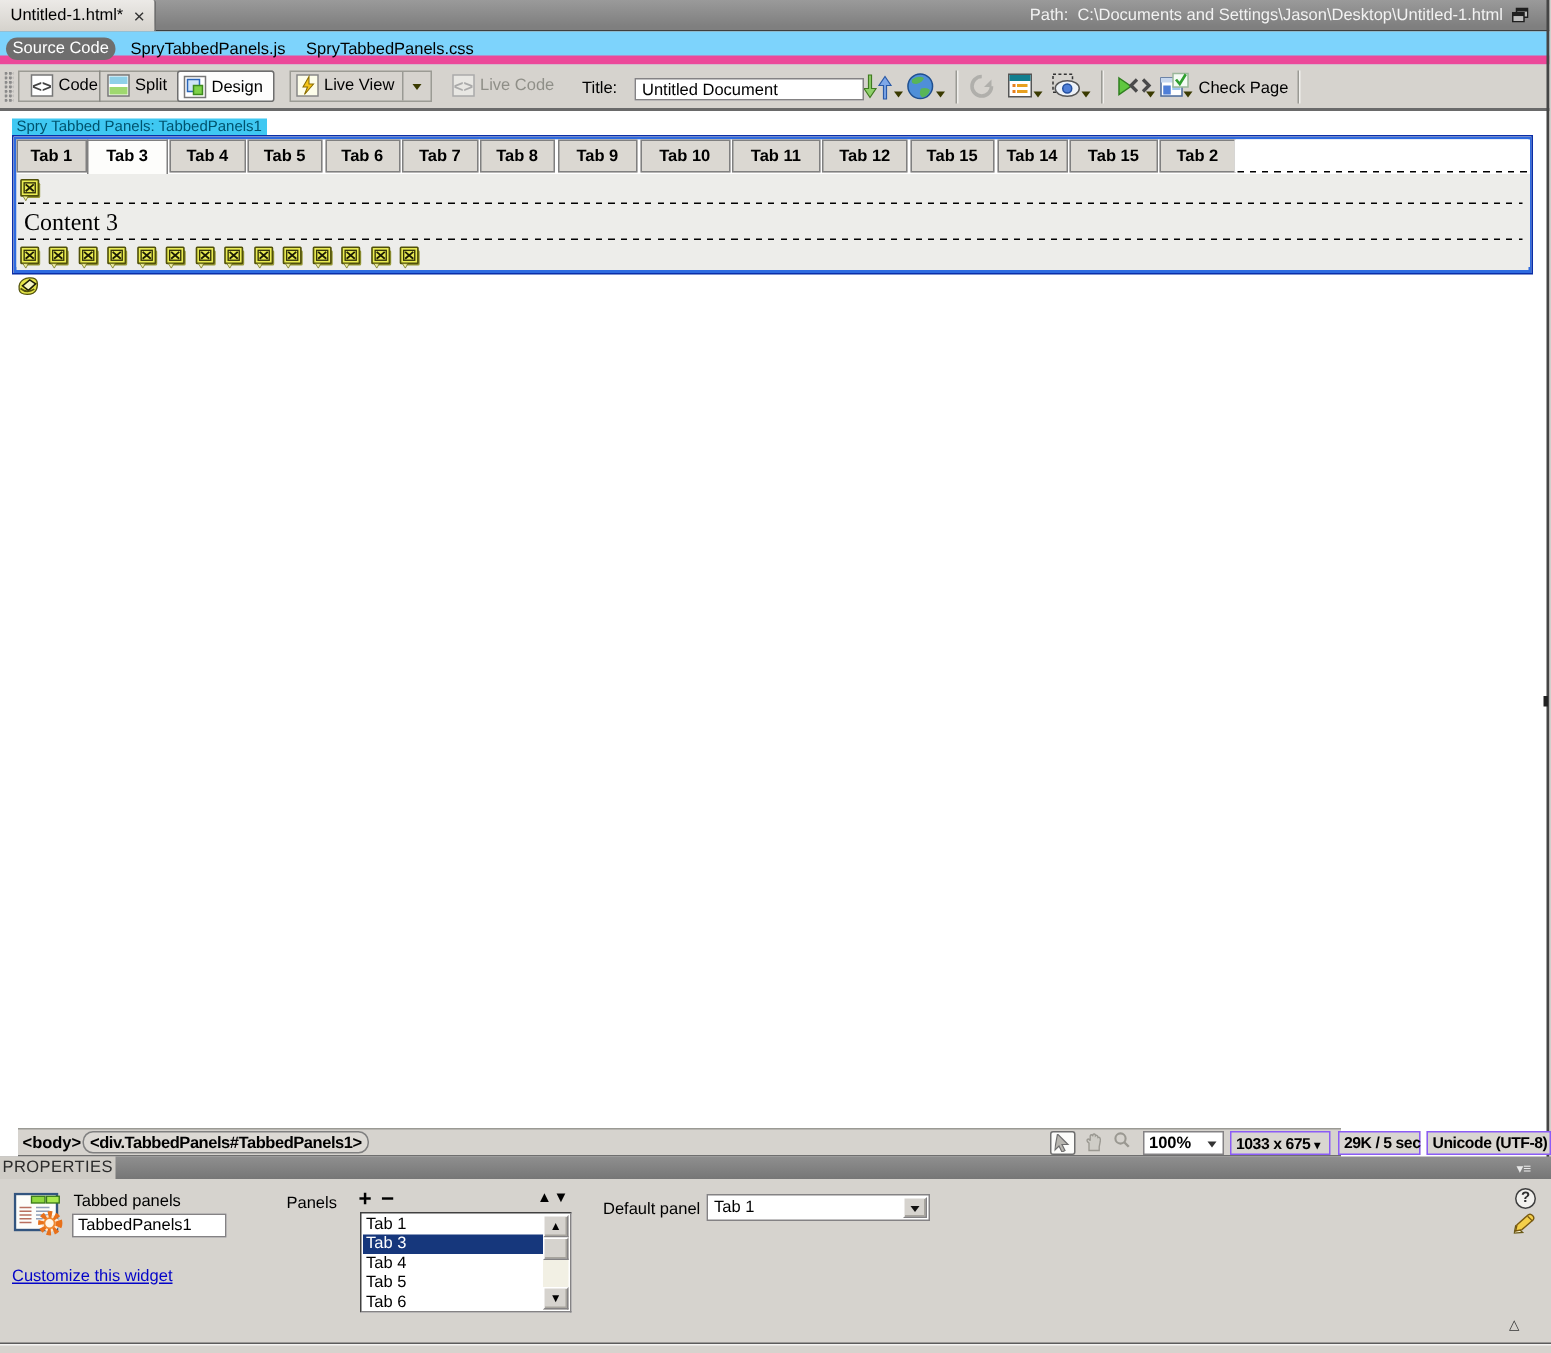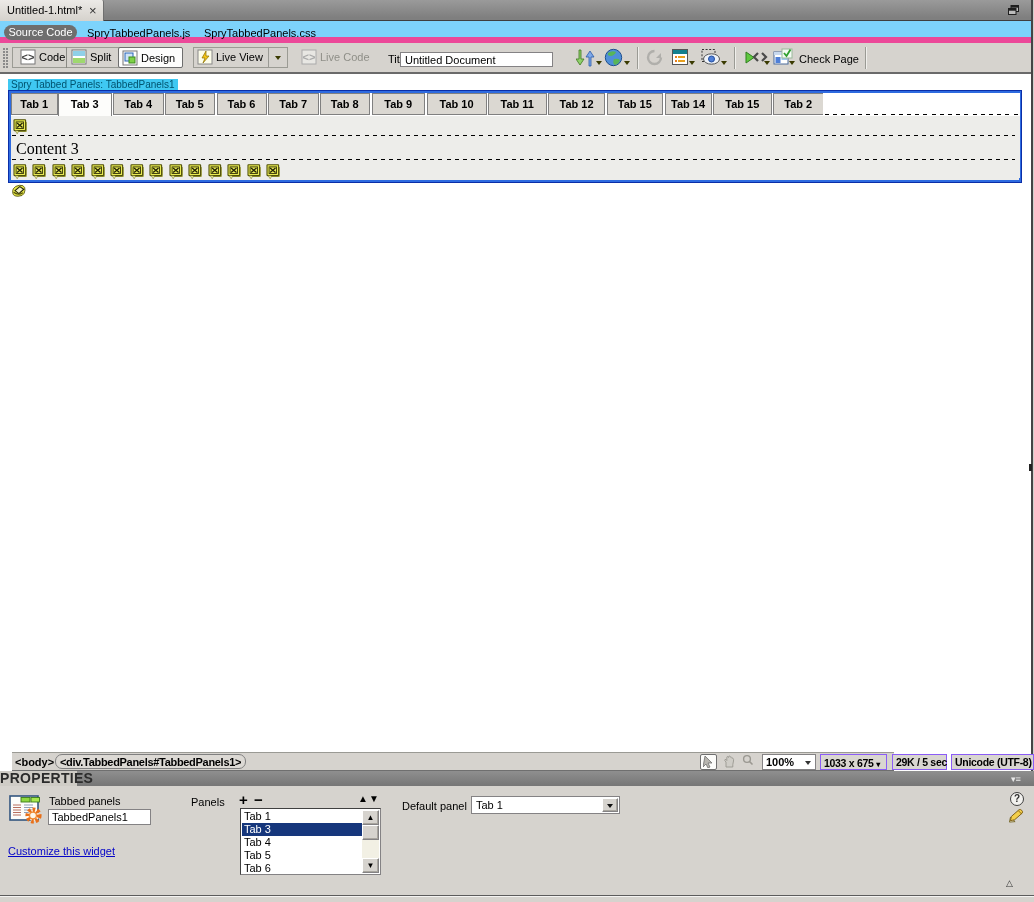--- a/index.html
+++ b/index.html
@@ -94,6 +94,7 @@
 <body>
 
 <div class="abs" id="topbar">
+  <div class="abs" id="pathtxt">Path:&nbsp; C:\Documents and Settings\Jason\Desktop\Untitled-1.html</div>
   <div class="abs" id="doctab">
       <span class="t">Untitled-1.html*</span>
       <span class="x">×</span>

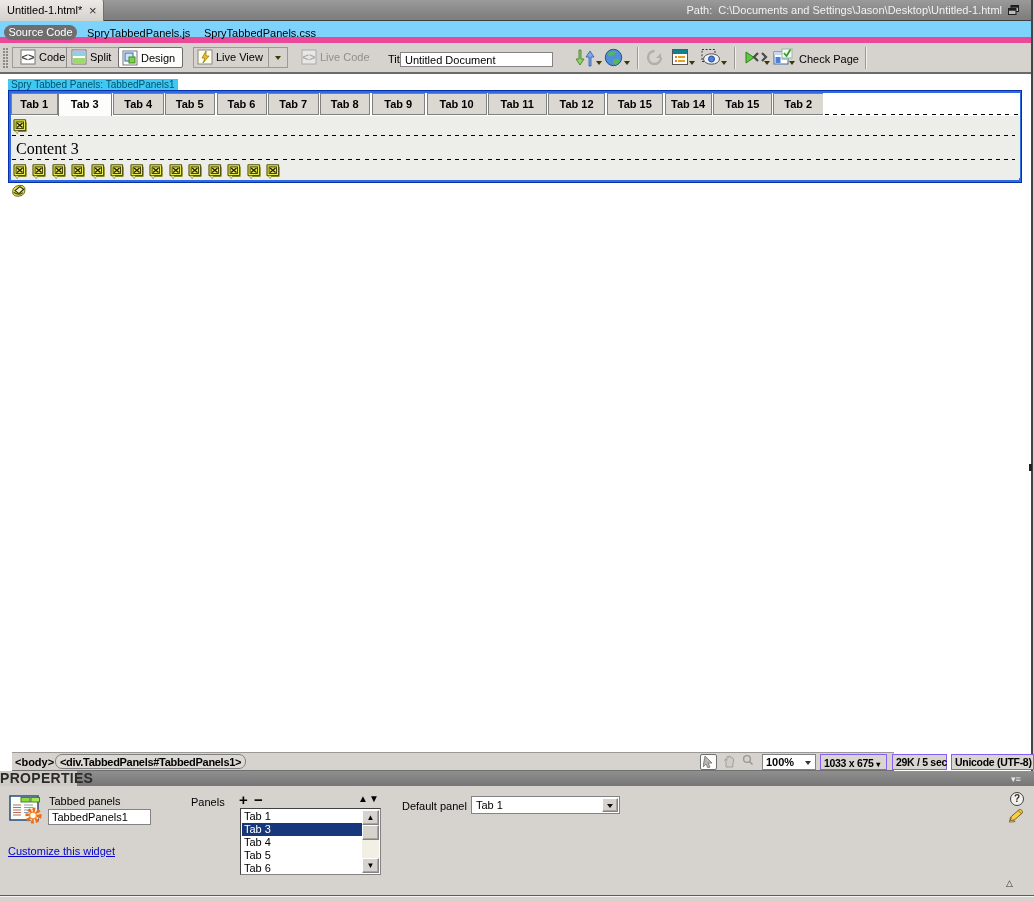--- a/index.html
+++ b/index.html
@@ -30,7 +30,7 @@
   .tbtn .ic { position:absolute; left:3px; top:1px; width:16px; height:16px; }
   .sep { position:absolute; top:4px; width:1px; height:22px; background:#9a9a94; box-shadow:1px 0 0 #f0efec; }
   #titlelbl { left:388px; top:10px; }
-  #titlein { left:400px; top:9px; width:153px; height:15px; background:#fff; border:1px solid #848284; padding:1px 0 0 4px; font-family:"Liberation Sans", sans-serif; font-size:11px; }
+  #titlein { left:423px; top:9px; width:153px; height:15px; background:#fff; border:1px solid #848284; padding:1px 0 0 4px; font-family:"Liberation Sans", sans-serif; font-size:11px; }
   .dd { position:absolute; width:0; height:0; border-left:3px solid transparent; border-right:3px solid transparent; border-top:4px solid #3a3a00; }
 
   

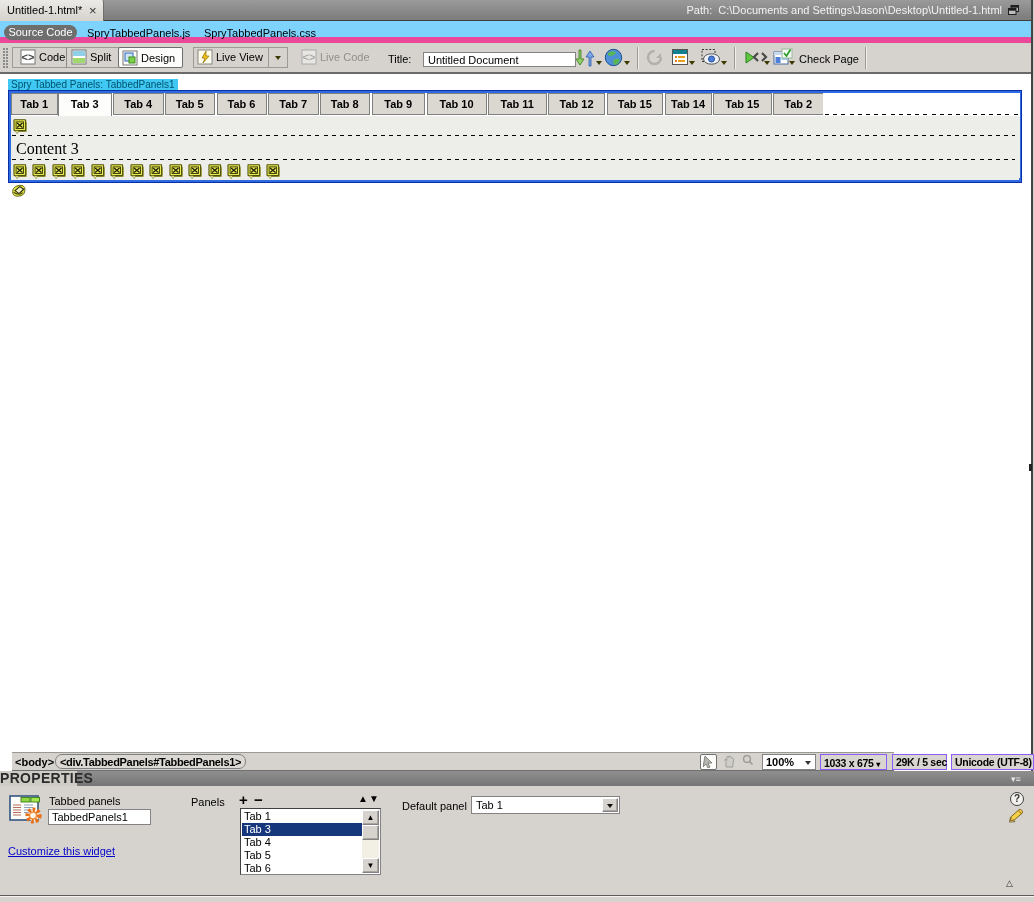--- a/index.html
+++ b/index.html
@@ -60,7 +60,7 @@
 
   
   #propbar { left:0; top:771px; width:1034px; height:15px; background:linear-gradient(#8f8f8f,#767676); }
-  #proptab { left:0; top:0; width:77px; height:15px; background:#cfccc6; font-weight:bold; font-size:14px; color:#2b2b2b; text-align:left; line-height:15px; letter-spacing:0.3px; }
+  #proptab { left:0; top:0; width:77px; height:15px; background:#cfccc6; font-weight:normal; font-size:11px; color:#2b2b2b; text-align:center; line-height:15px; letter-spacing:0.3px; }
   #propmenu { left:1011px; top:3px; color:#e8e8e8; font-size:9px; }
 
   

